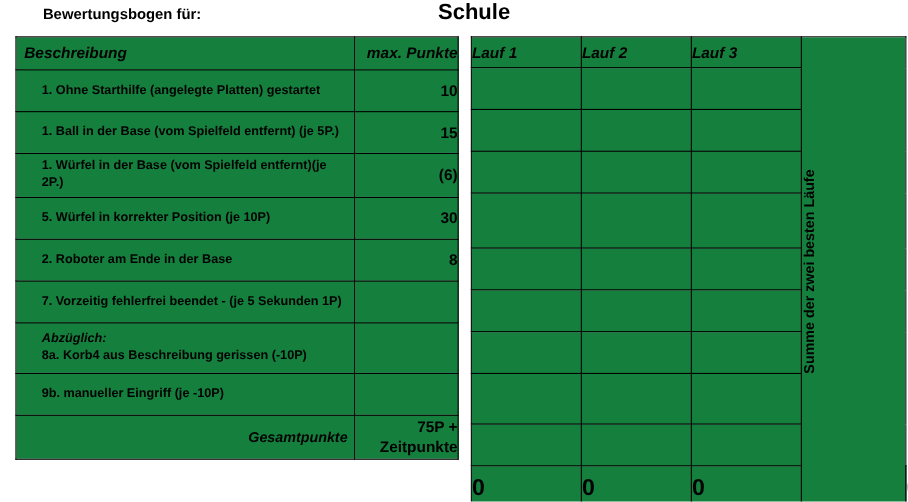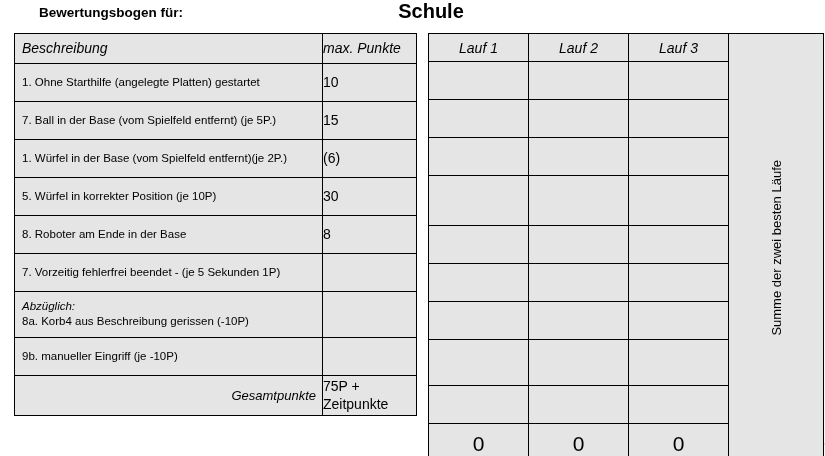--- a/index.html
+++ b/index.html
@@ -59,8 +59,8 @@
     padding: 0;
     vertical-align: middle;
     font-size: 11.5px;
-    font-weight: normal;
-    background: #e5e5e5;
+    font-weight: bold;
+    background: #15803d;
   }
 
   

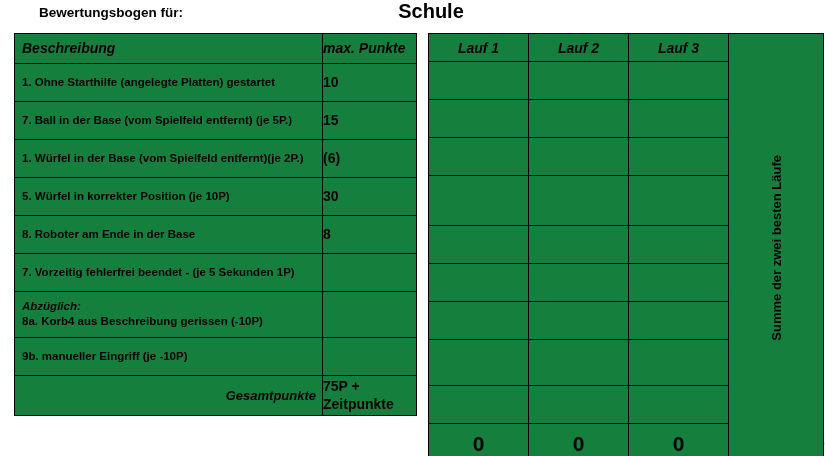--- a/index.html
+++ b/index.html
@@ -78,7 +78,7 @@
     line-height: 1.35;
   }
   .left-table td.pts {
-    text-align: left;
+    text-align: right;
     font-size: 14px;
   }
   .hdr-desc {

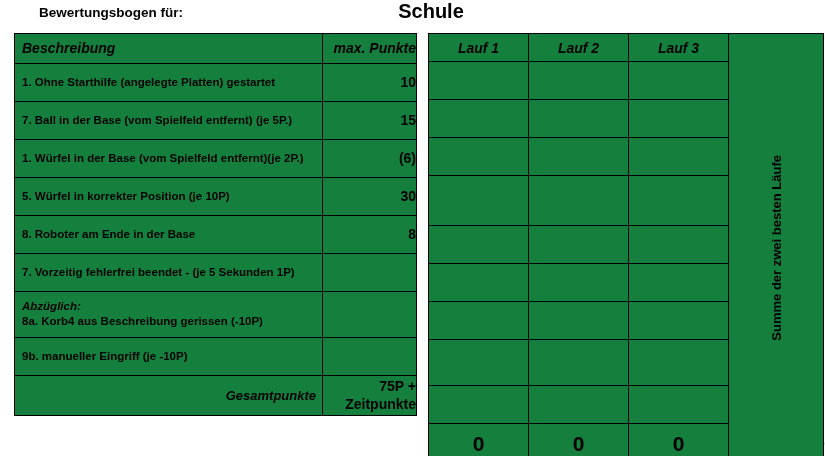--- a/index.html
+++ b/index.html
@@ -135,7 +135,7 @@
   .col-sum  { width: 95px; }
 
   .right-table td {
-    text-align: center;
+    text-align: left;
   }
   .hdr-lauf {
     font-style: italic;

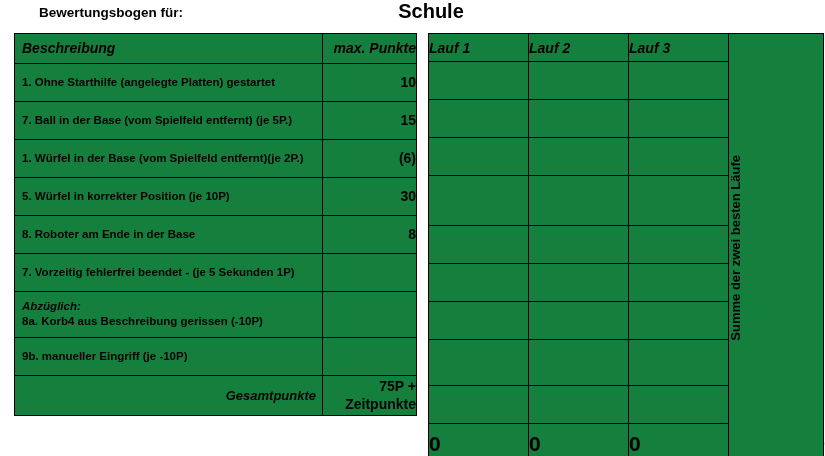--- a/index.html
+++ b/index.html
@@ -74,7 +74,7 @@
   .col-pts  { width: 94px; }
 
   .left-table td.desc {
-    padding: 4px 6px 4px 7px;
+    padding: 4px 6px 4px 23px;
     line-height: 1.35;
   }
   .left-table td.pts {

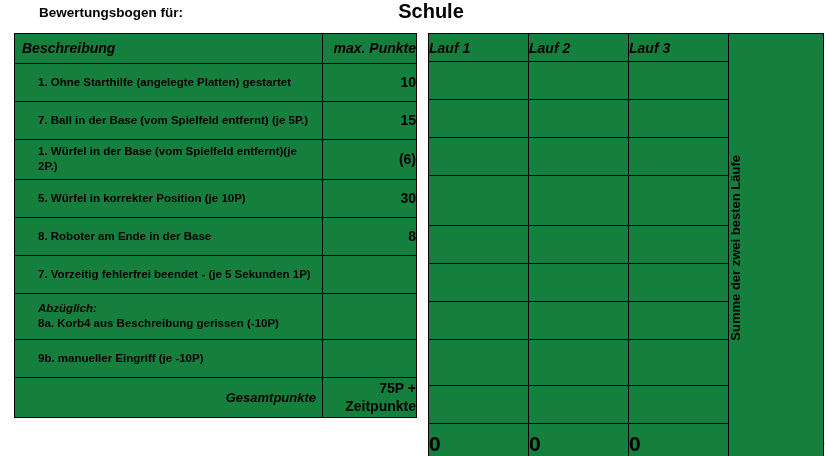--- a/index.html
+++ b/index.html
@@ -184,7 +184,7 @@
       </tr>
 
       <tr class="row-h-2">
-        <td class="desc">7. Ball in der Base (vom Spielfeld entfernt) (je 5P.)</td>
+        <td class="desc">1. Ball in der Base (vom Spielfeld entfernt) (je 5P.)</td>
         <td class="pts">15</td>
       </tr>
 

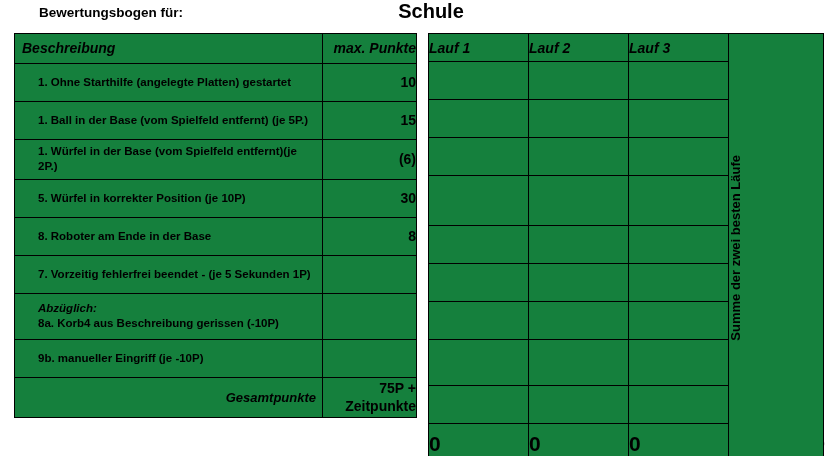--- a/index.html
+++ b/index.html
@@ -200,7 +200,7 @@
       </tr>
 
       <tr class="row-h-6">
-        <td class="desc">8. Roboter am Ende in der Base</td>
+        <td class="desc">2. Roboter am Ende in der Base</td>
         <td class="pts">8</td>
       </tr>
 

